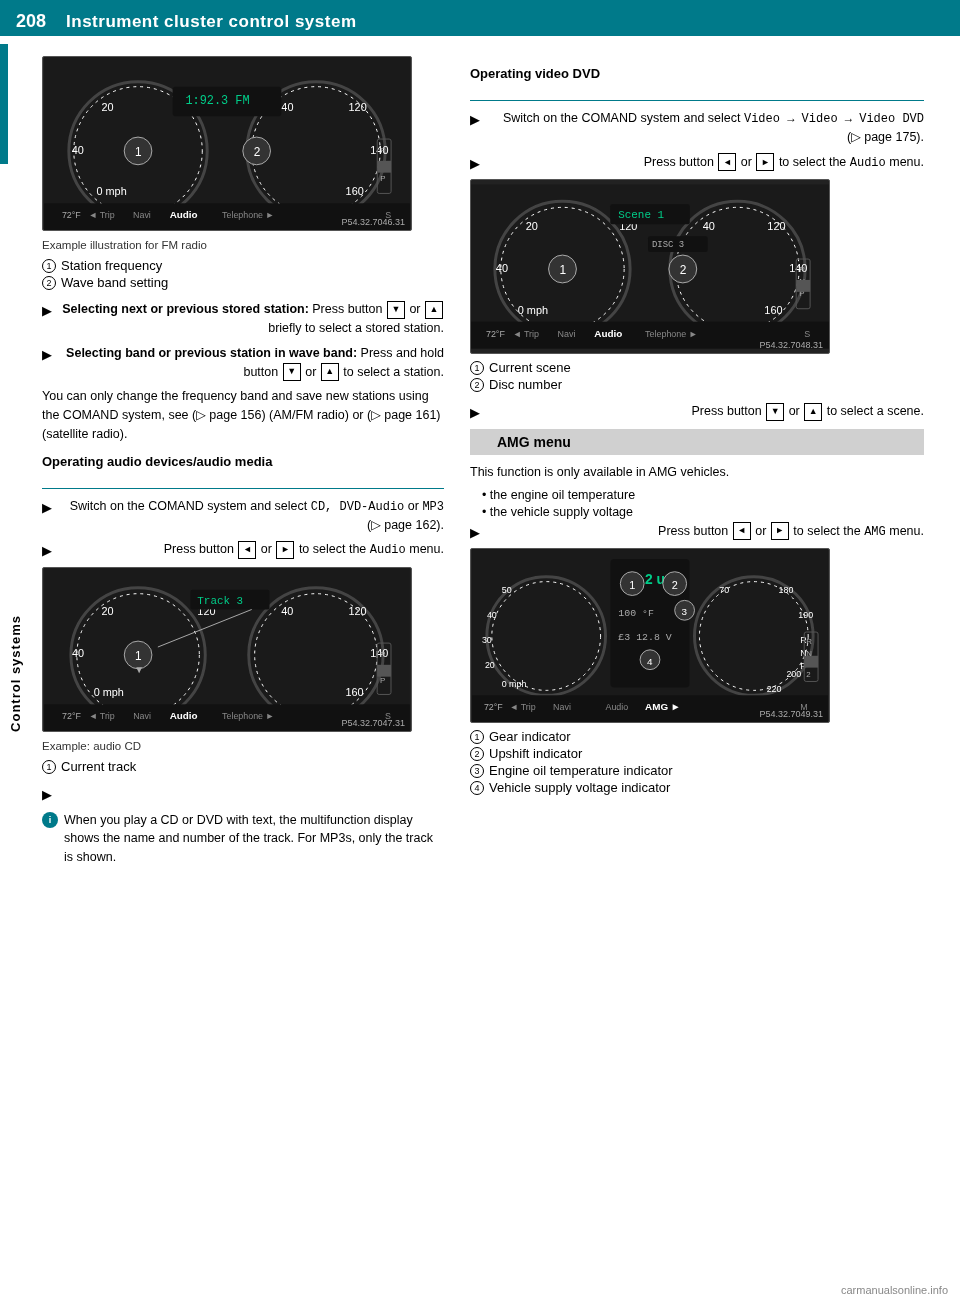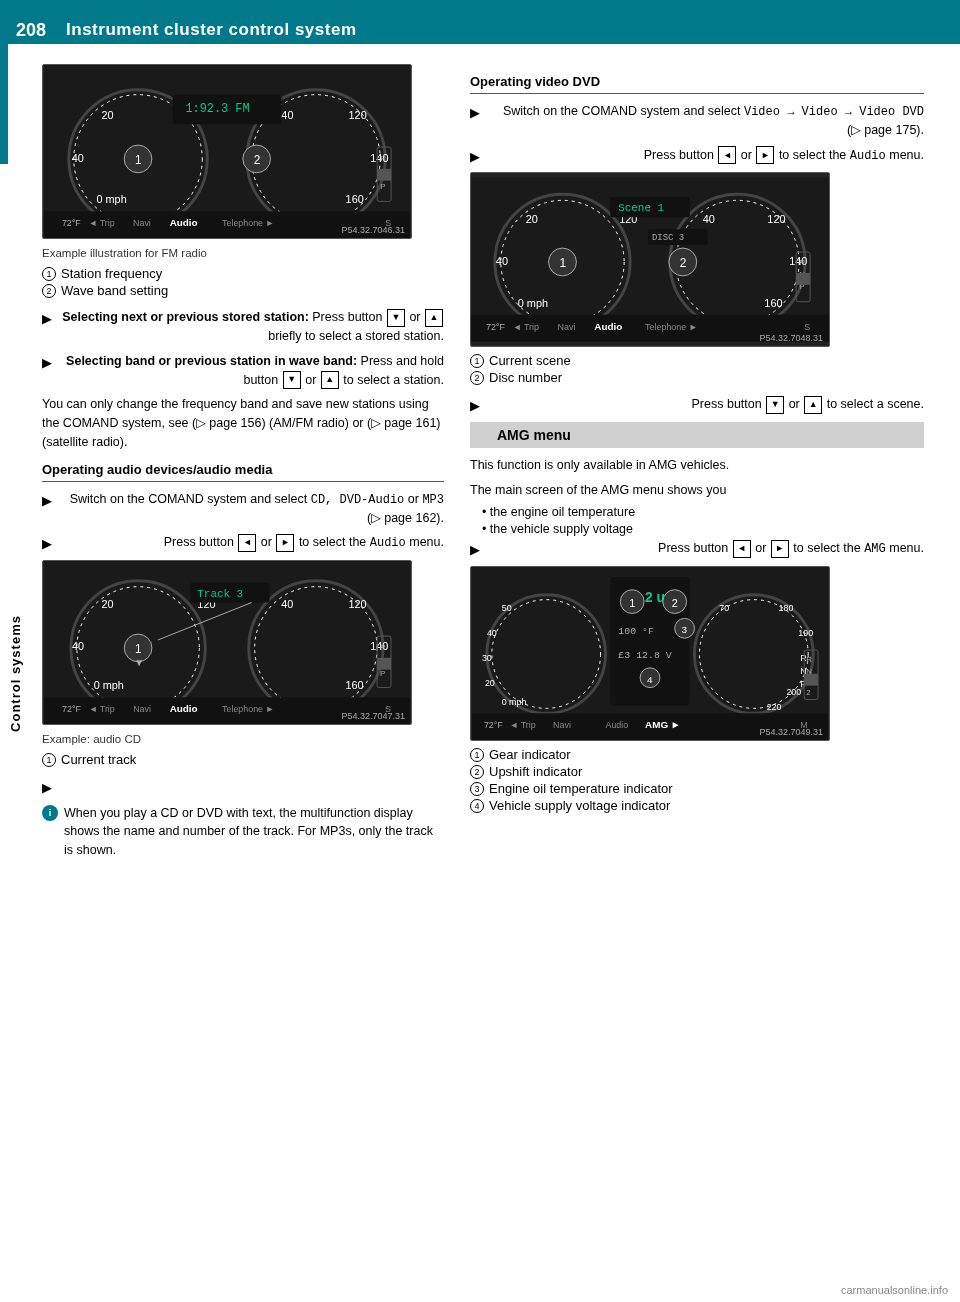--- a/index.html
+++ b/index.html
@@ -17,9 +17,9 @@
       background: #007a8a;
       color: #fff;
       display: flex;
-      align-items: flex-start;
-      padding: 20px 16px;
-      height: 44px;
+      align-items: flex-end;
+      padding: 4px 16px;
+      height: 36px;
     }
     .header-page-num {
       font-size: 18px;

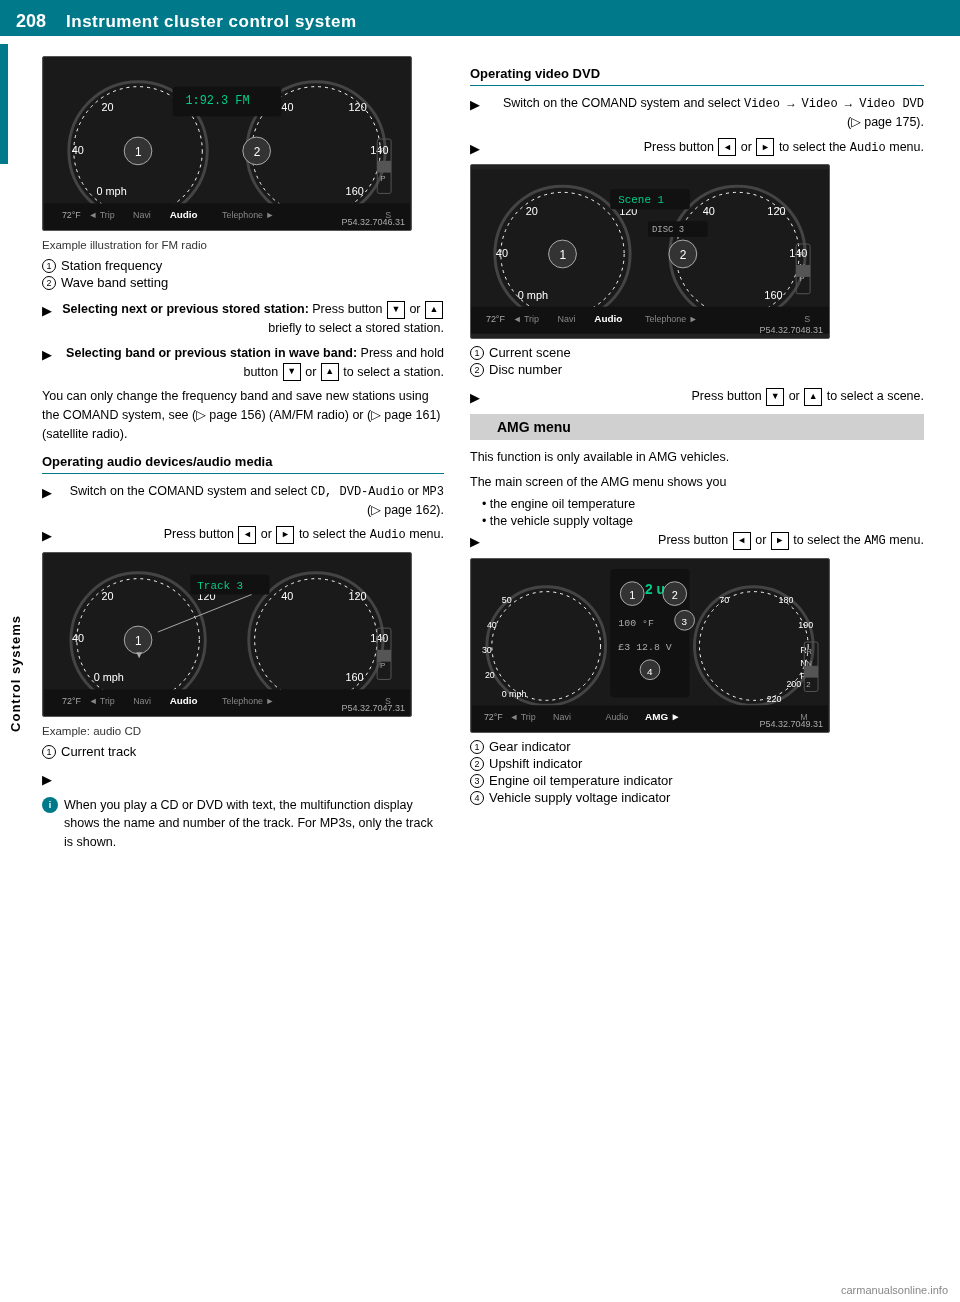--- a/index.html
+++ b/index.html
@@ -188,7 +188,7 @@
       font-weight: bold;
       color: #000;
       border-bottom: 1.5px solid #007a8a;
-      padding-bottom: 4px;
+      padding-bottom: 19px;
       margin-bottom: 8px;
       margin-top: 10px;
     }

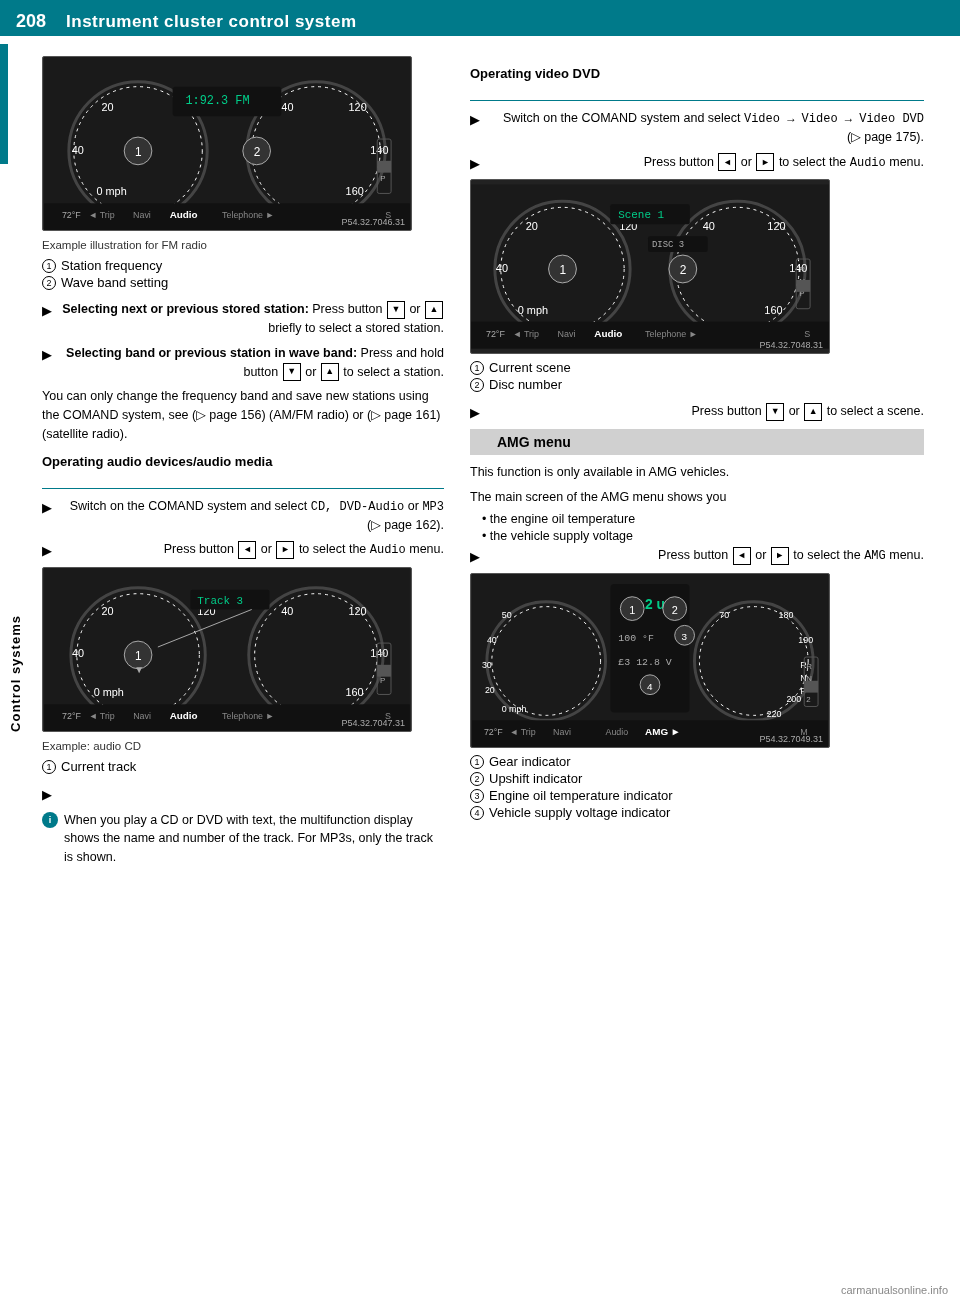--- a/index.html
+++ b/index.html
@@ -536,7 +536,6 @@
 
     <div class="body-para">This function is only available in AMG vehicles.</div>
 
-    <div class="body-para">The main screen of the AMG menu shows you</div>
 
     <div class="sub-bullet">the engine oil temperature</div>
     <div class="sub-bullet">the vehicle supply voltage</div>

